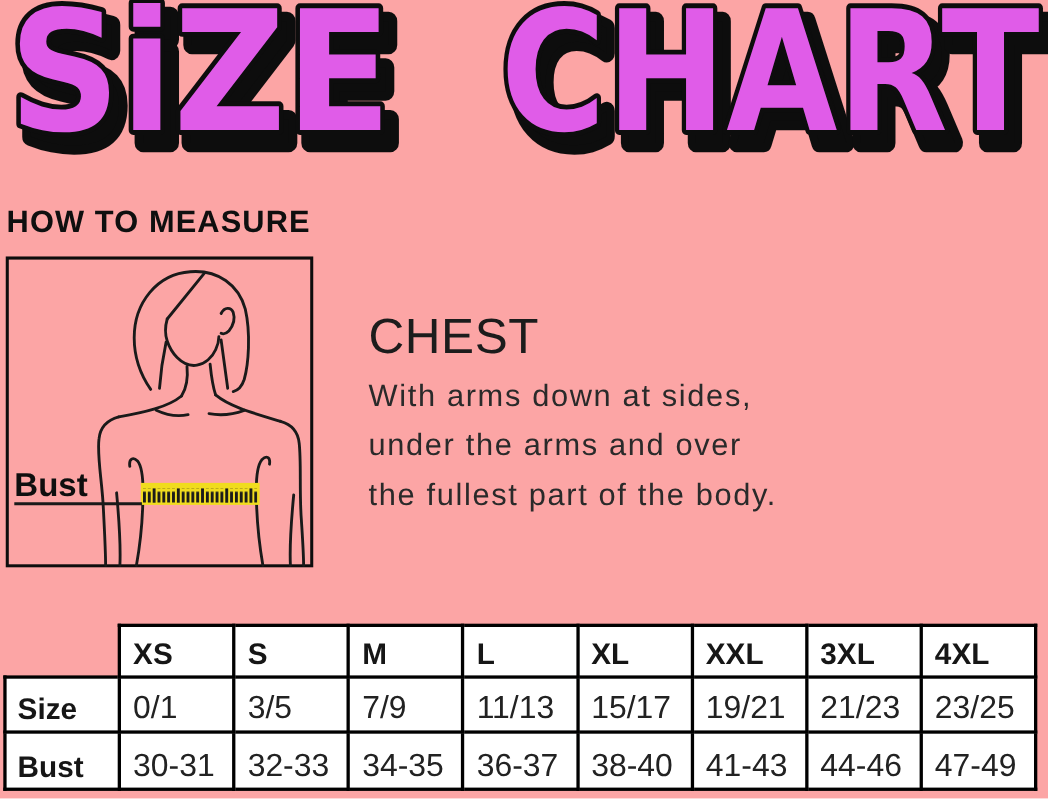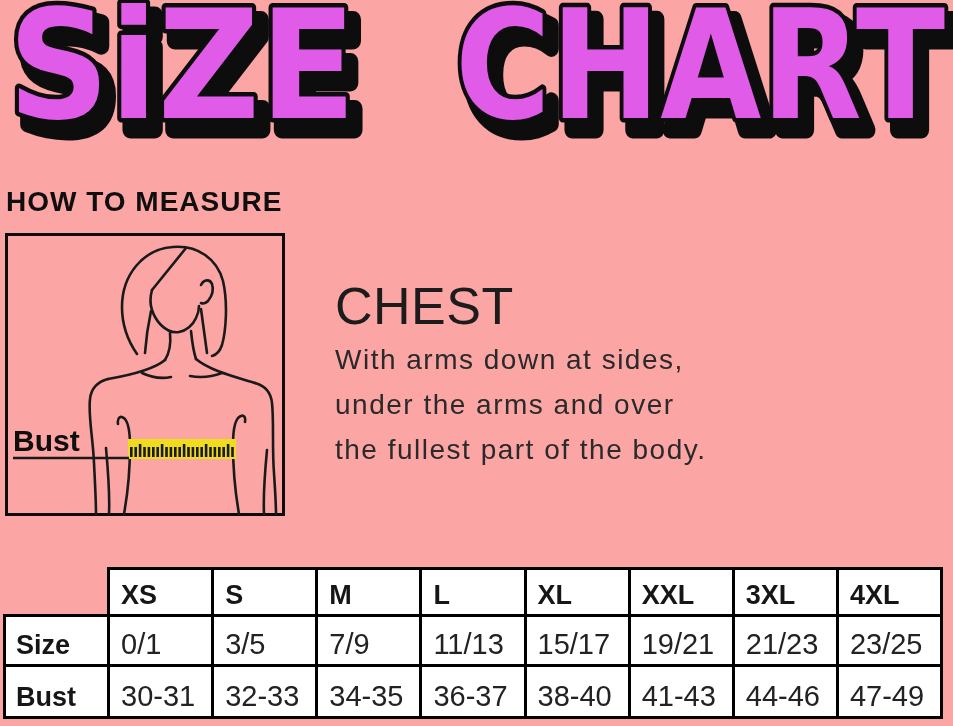--- a/index.html
+++ b/index.html
@@ -29,7 +29,7 @@
   }
   
   .instructions{position:absolute;left:335px;top:283px;color:#2a2a2a;}
-  .chest-heading{font-size:52px;line-height:46px;letter-spacing:0.5px;margin:0 0 8px 0;color:#1c1c1c;}
+  .chest-heading{font-size:45px;line-height:46px;letter-spacing:0.5px;margin:0 0 8px 0;color:#1c1c1c;}
   .chest-line{font-size:28px;line-height:45px;letter-spacing:1.5px;}
   
   .size-table{

